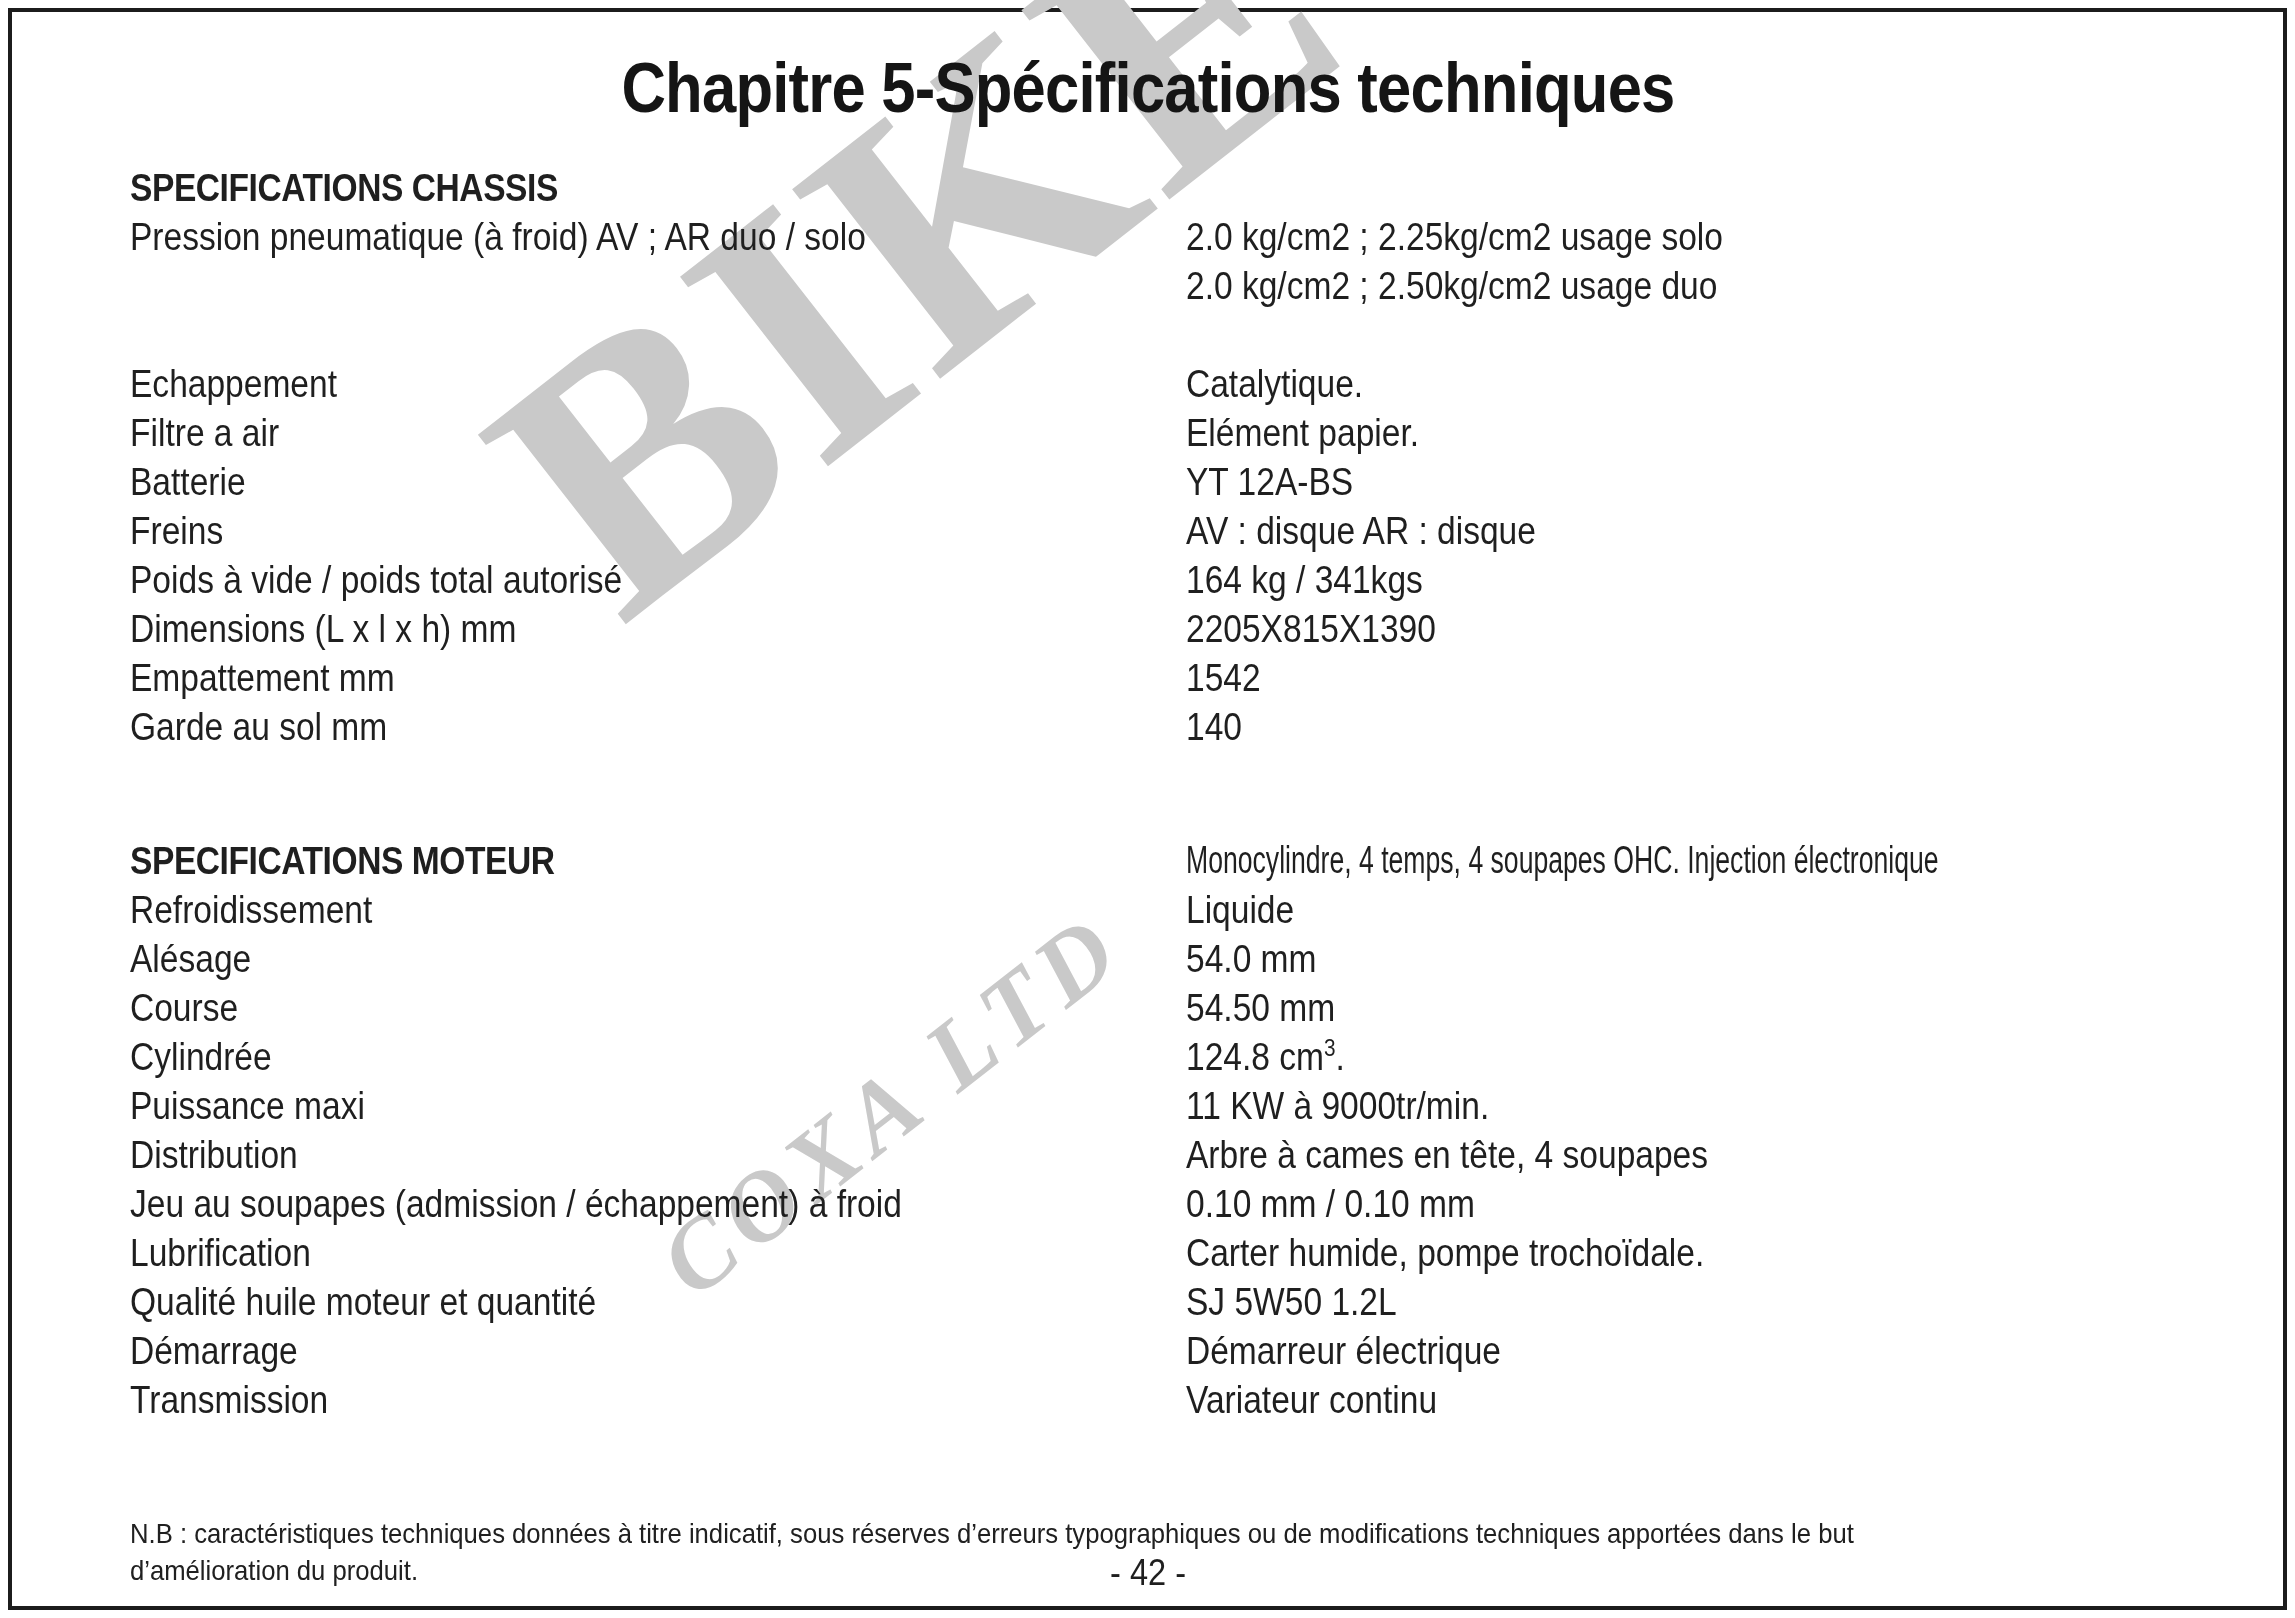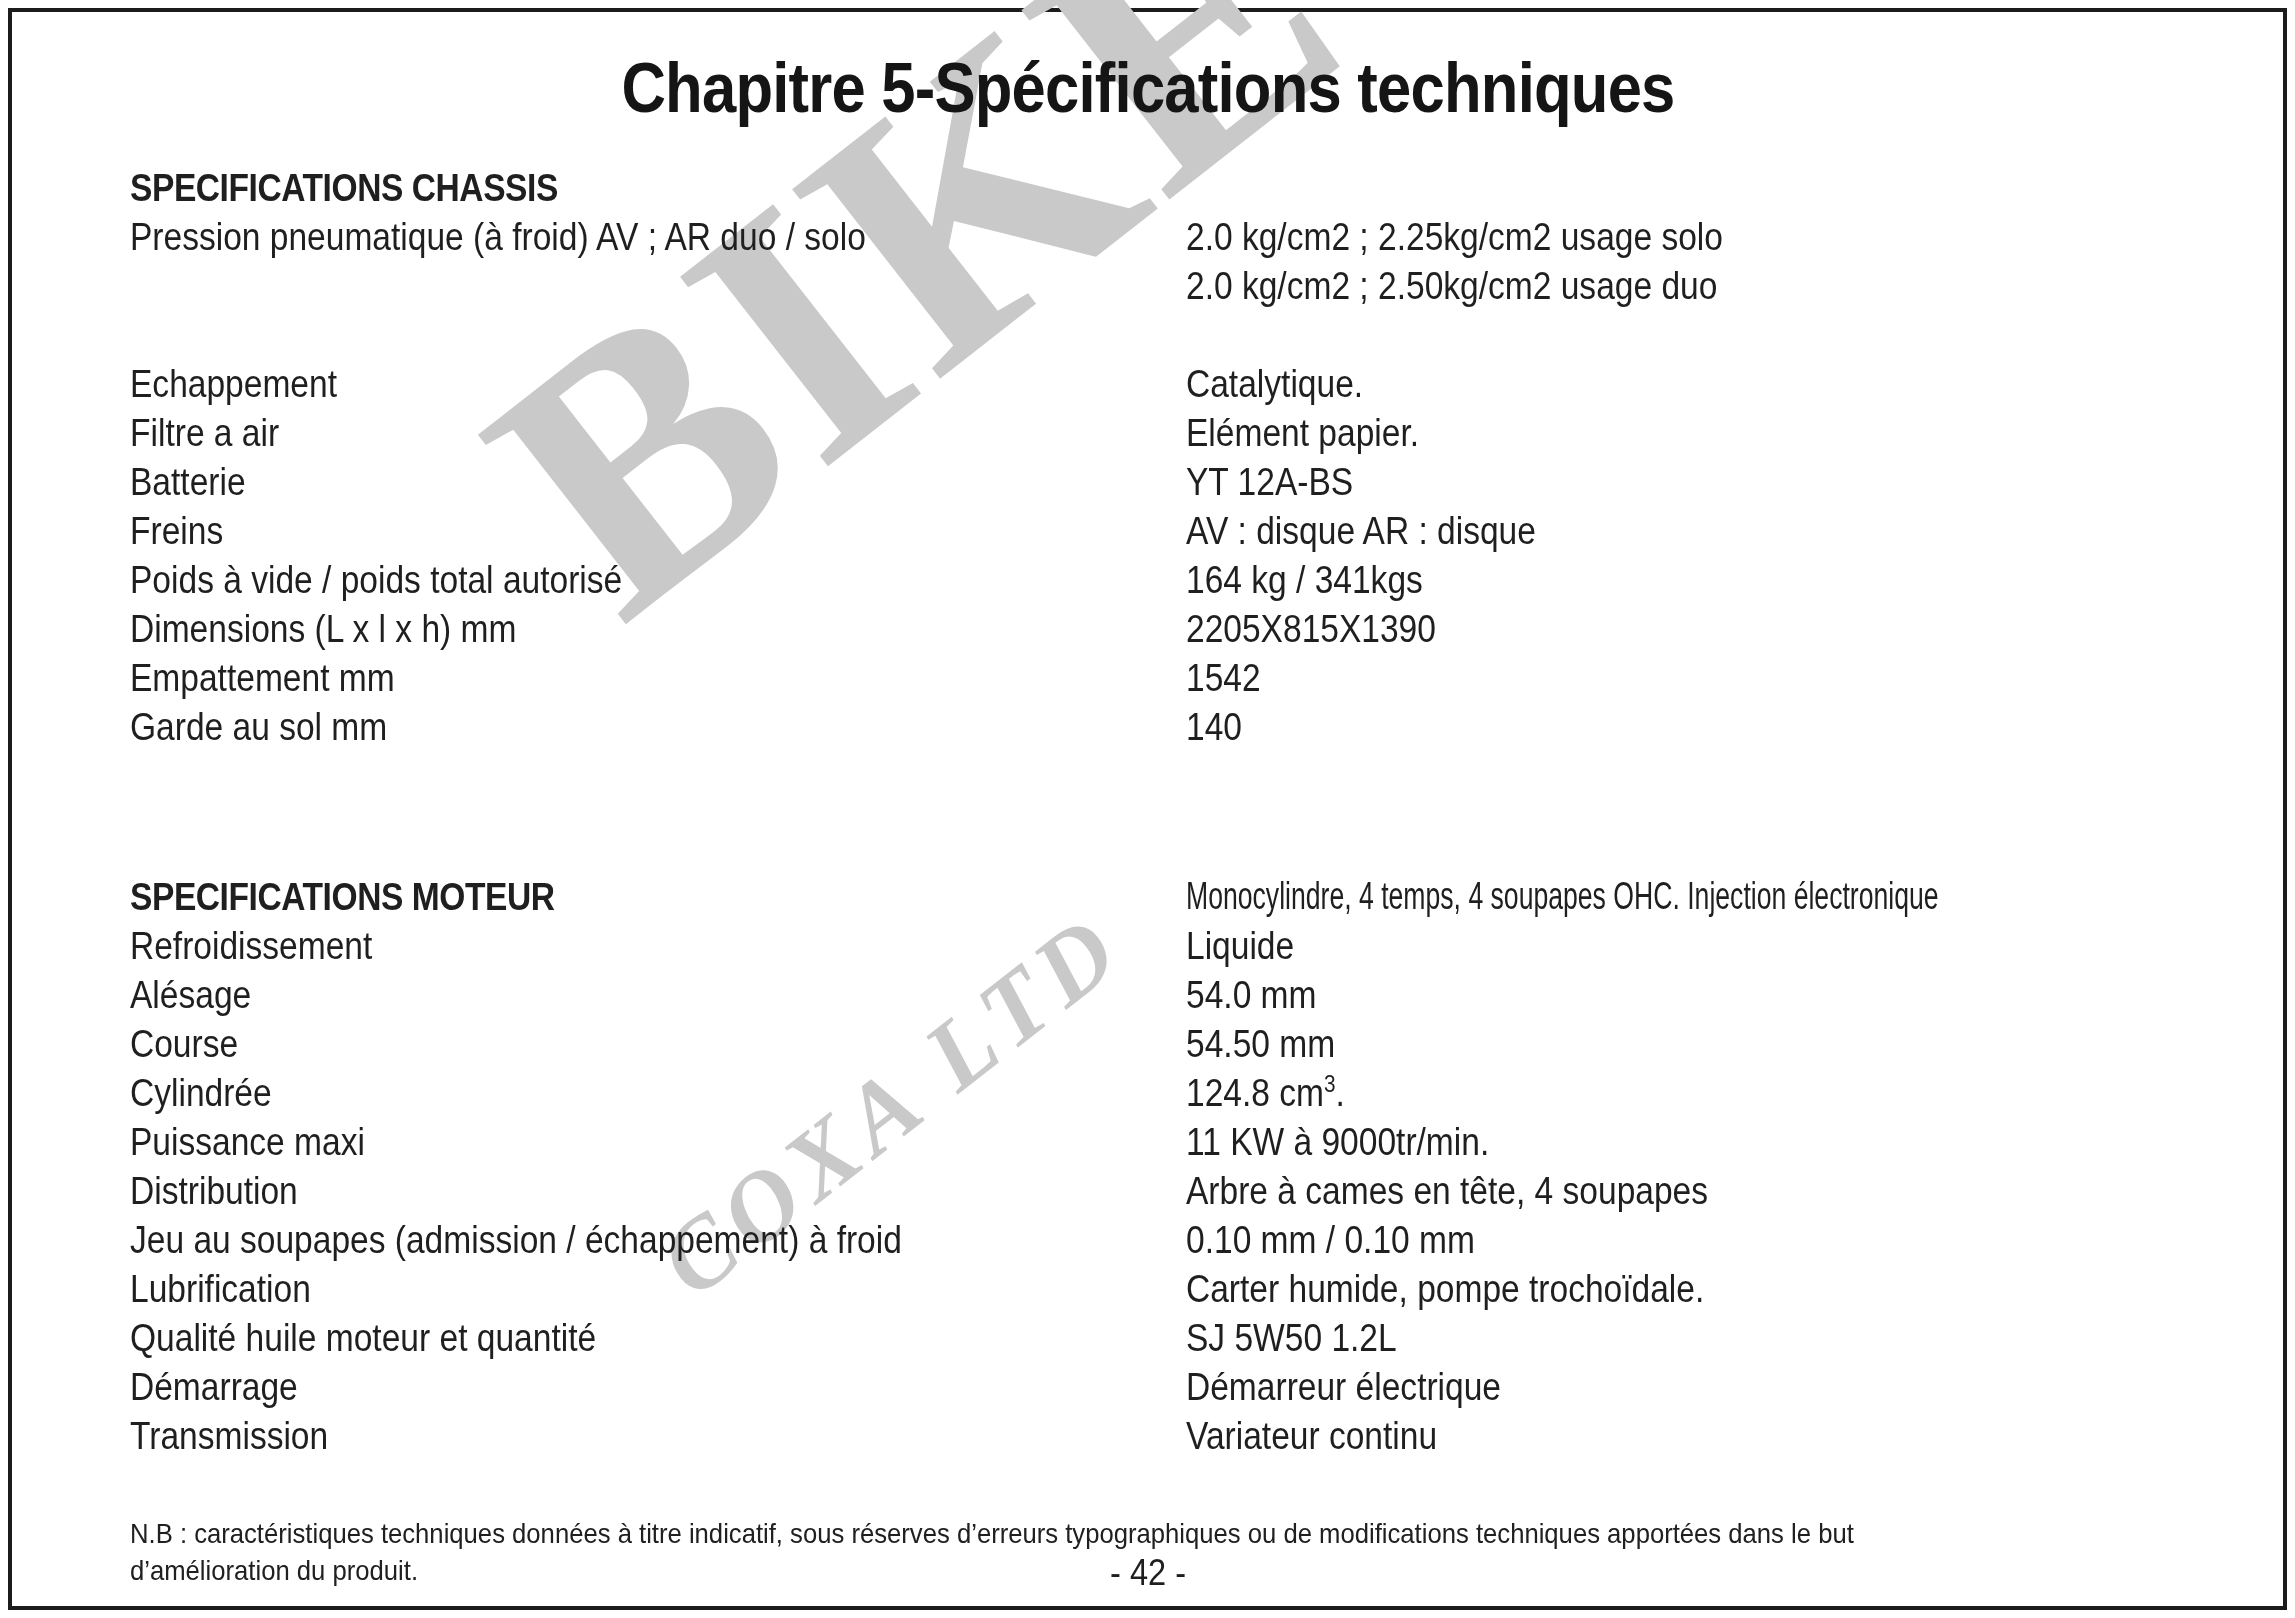--- a/index.html
+++ b/index.html
@@ -102,7 +102,7 @@
     width: 2296px;
   }
   #section-chassis { top: 163px; }
-  #section-moteur  { top: 872px; }
+  #section-moteur  { top: 836px; }
 
   .row {
     position: relative;

